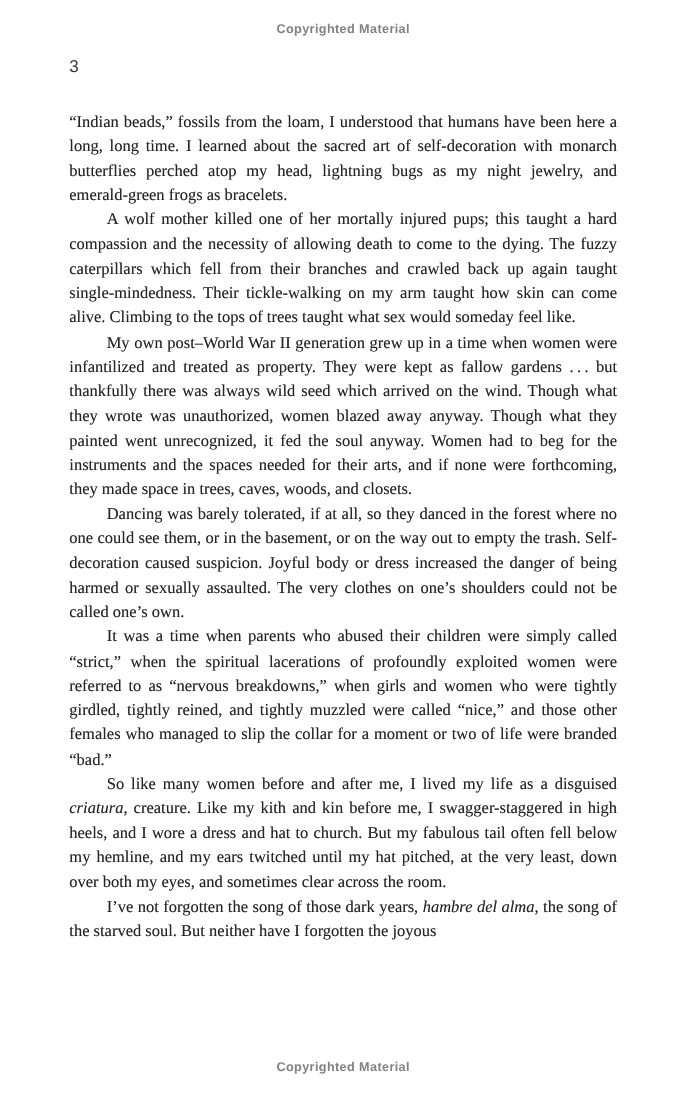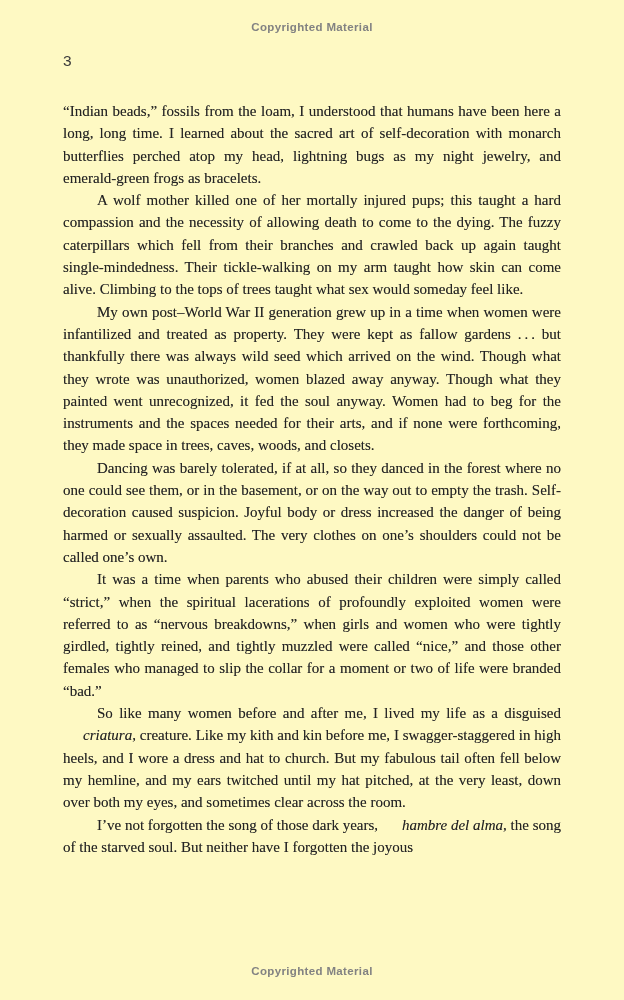--- a/index.html
+++ b/index.html
@@ -12,7 +12,7 @@
     width: 624px;
     height: 1000px;
     margin: 0 auto;
-    background: #fef9c3;
+    background: #ffffff;
     overflow: hidden;
     font-kerning: normal;
   }

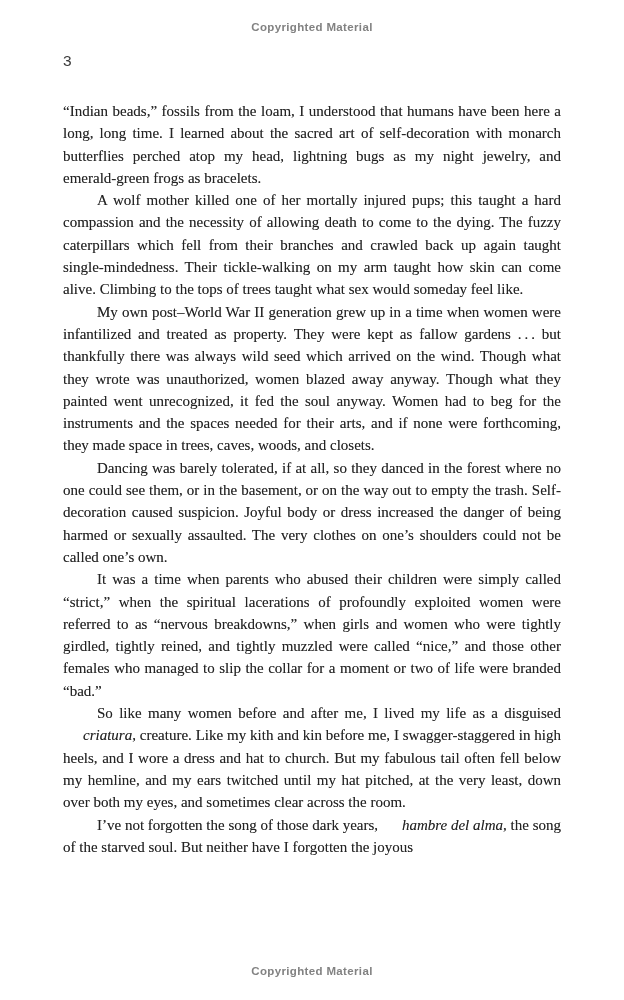--- a/index.html
+++ b/index.html
@@ -64,7 +64,6 @@
   }
   .body-text i {
     font-style: italic;
-    margin-left: 20px;
   }
 </style>
 </head>

